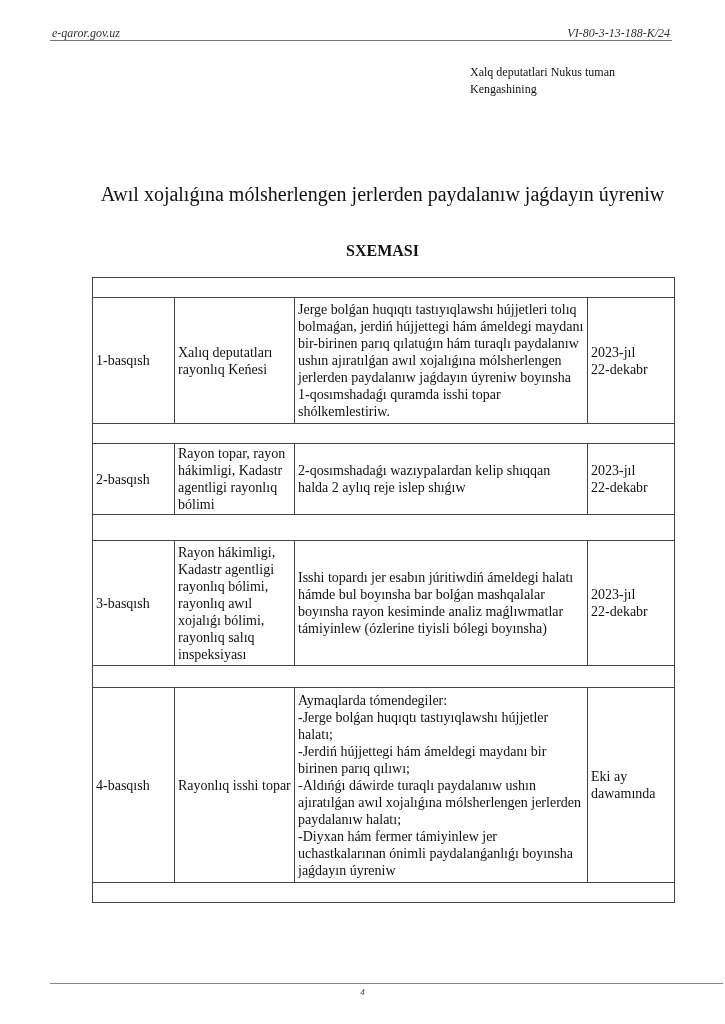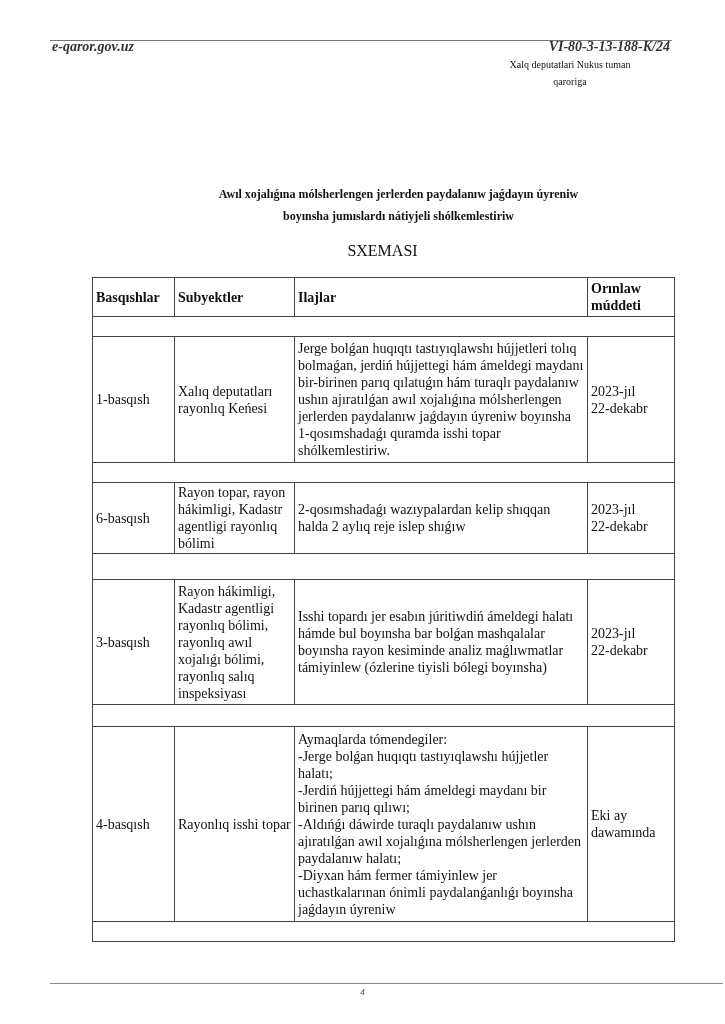--- a/index.html
+++ b/index.html
@@ -8,7 +8,7 @@
       font-family: "Liberation Serif", serif; color: #111;
     }
     .hdr-left, .hdr-right {
-      position: absolute; top: 39px; font-size: 14px; font-style: italic; font-weight: bold; color: #333;
+      position: absolute; top: 26px; font-size: 12px; font-style: italic; font-weight: normal; color: #333;
     }
     .hdr-left { left: 52px; }
     .hdr-right { right: 55px; }

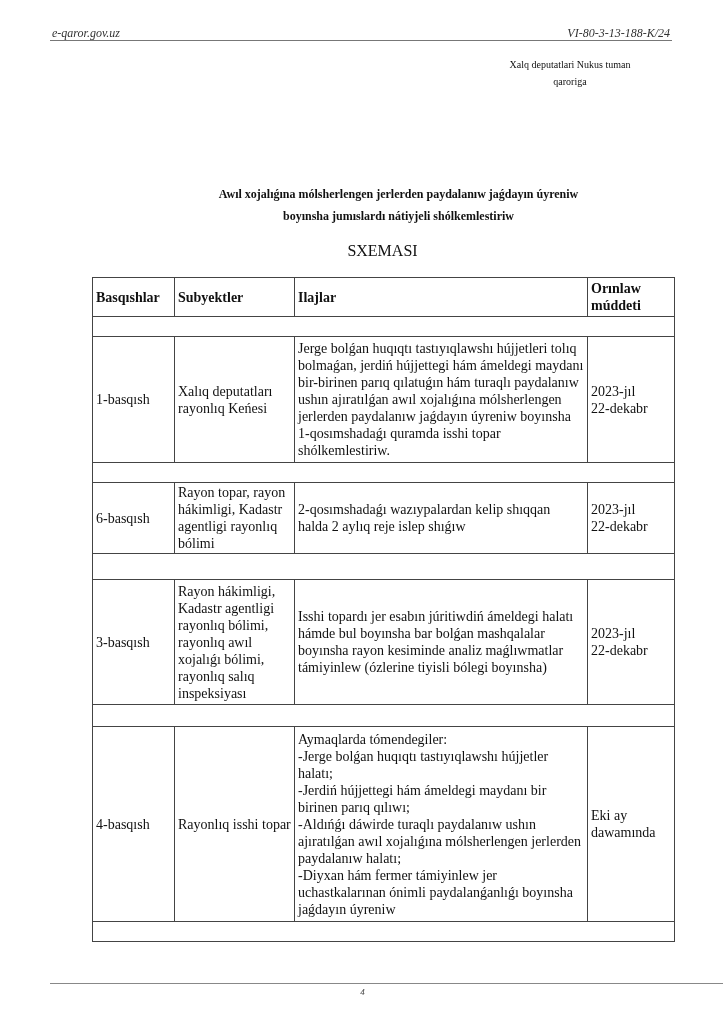--- a/index.html
+++ b/index.html
@@ -17,8 +17,8 @@
       border-top: 1.5px solid #777;
     }
     .approval {
-      position: absolute; left: 470px; top: 56px; width: 200px;
-      text-align: center; font-size: 10px; line-height: 17px;
+      position: absolute; left: 470px; top: 64px; width: 200px;
+      text-align: left; font-size: 12px; line-height: 17px;
     }
     .title {
       position: absolute; left: 108px; width: 581px; top: 183px;

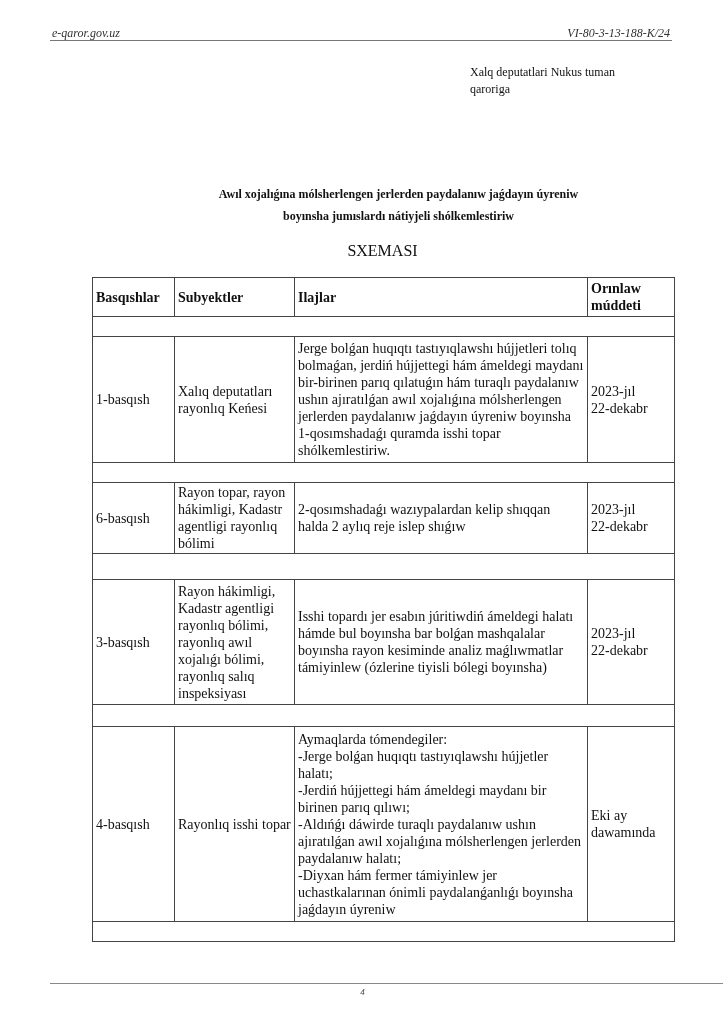--- a/index.html
+++ b/index.html
@@ -55,6 +55,7 @@
 
 <div class="approval">
   <div>Xalq deputatlari Nukus tuman</div>
+  <div>Kengashining</div>
   <div>qaroriga</div>
 </div>
 

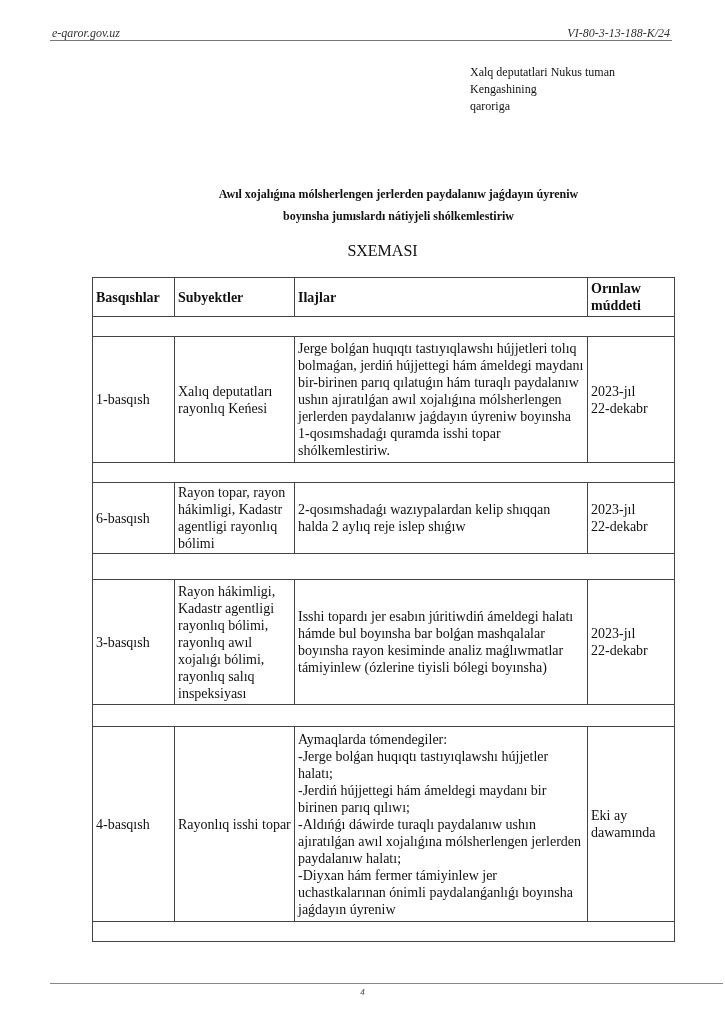--- a/index.html
+++ b/index.html
@@ -56,7 +56,6 @@
 <div class="approval">
   <div>Xalq deputatlari Nukus tuman</div>
   <div>Kengashining</div>
-  <div>qaroriga</div>
 </div>
 
 <div class="title">

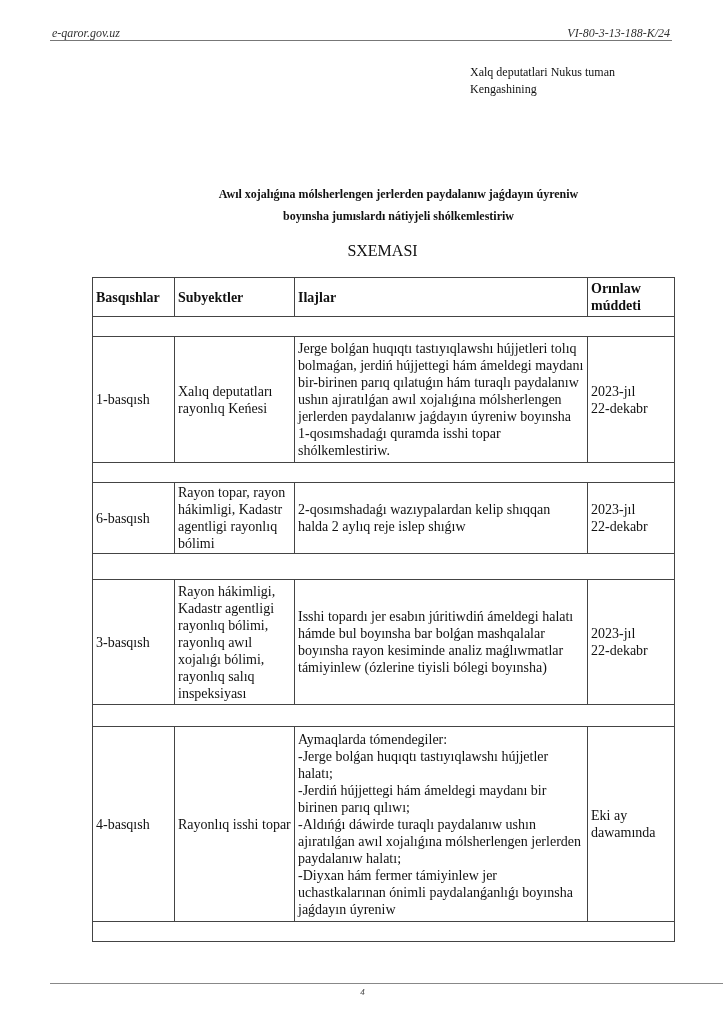--- a/index.html
+++ b/index.html
@@ -21,8 +21,8 @@
       text-align: left; font-size: 12px; line-height: 17px;
     }
     .title {
-      position: absolute; left: 108px; width: 581px; top: 183px;
-      text-align: center; font-weight: bold; font-size: 12px; line-height: 22px;
+      position: absolute; left: 92px; width: 581px; top: 183px;
+      text-align: center; font-weight: normal; font-size: 20px; line-height: 22px;
     }
     .subtitle {
       position: absolute; left: 92px; width: 581px; top: 242px;

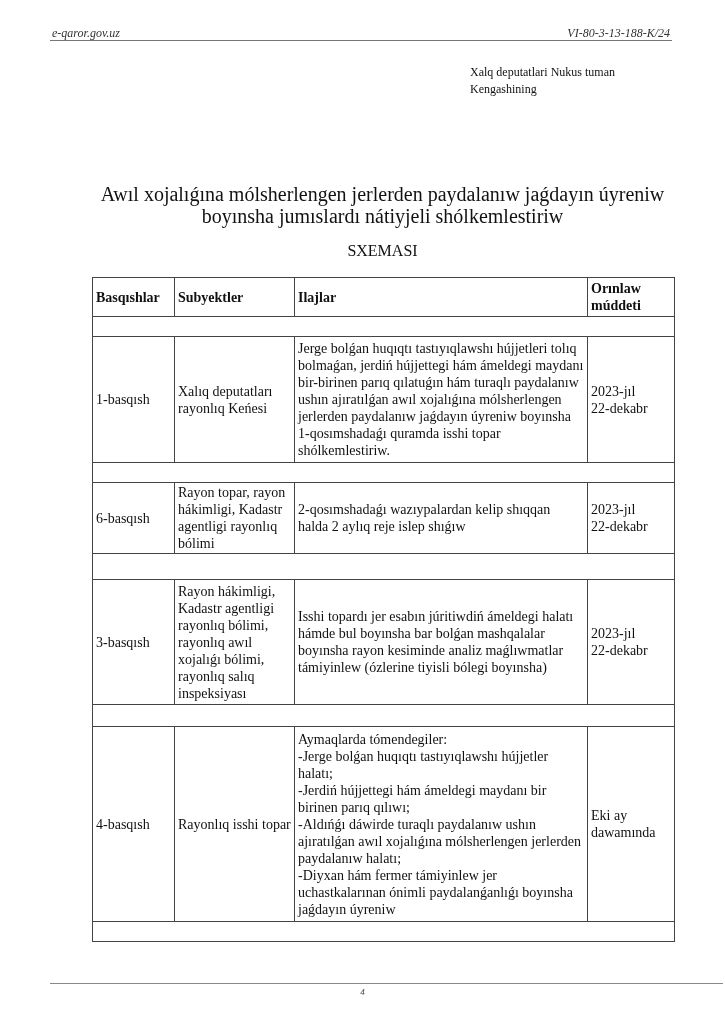--- a/index.html
+++ b/index.html
@@ -60,7 +60,6 @@
 
 <div class="title">
   <div>Awıl xojalıǵına mólsherlengen jerlerden paydalanıw jaǵdayın úyreniw</div>
-  <div>boyınsha jumıslardı nátiyjeli shólkemlestiriw</div>
 </div>
 <div class="subtitle">SXEMASI</div>
 

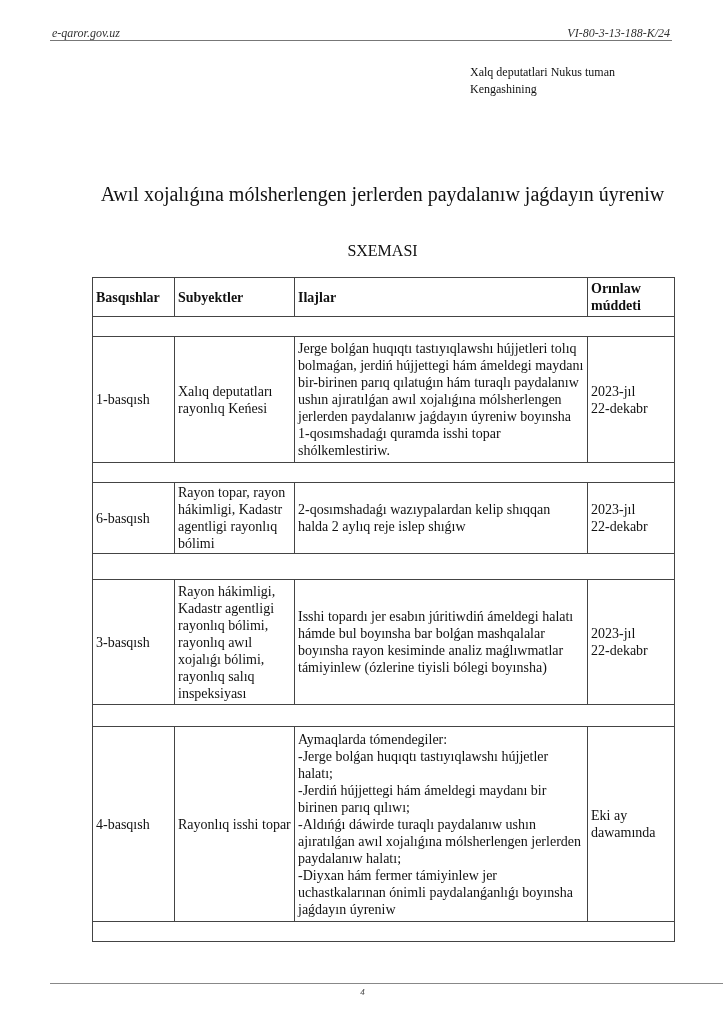--- a/index.html
+++ b/index.html
@@ -26,7 +26,7 @@
     }
     .subtitle {
       position: absolute; left: 92px; width: 581px; top: 242px;
-      text-align: center; font-weight: normal; font-size: 16px;
+      text-align: center; font-weight: bold; font-size: 16px;
     }
     table.schema {
       position: absolute; left: 92px; top: 277px; width: 582px;

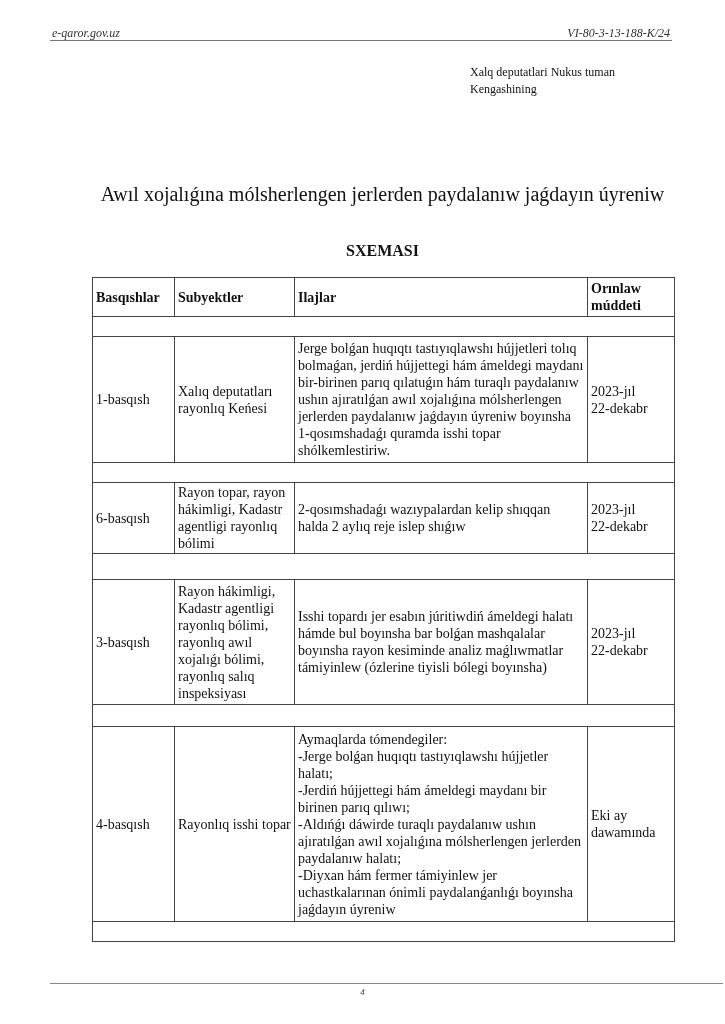--- a/index.html
+++ b/index.html
@@ -71,15 +71,6 @@
     <col style="width:87px">
   </colgroup>
   <tbody>
-      <tr>
-    <th>Basqıshlar</th>
-    <th>Subyektler</th>
-    <th>Ilajlar</th>
-    <th>
-      <div>Orınlaw</div>
-      <div>múddeti</div>
-    </th>
-  </tr>
   <tr class="blank">
         <td colspan="4"></td>
       </tr>

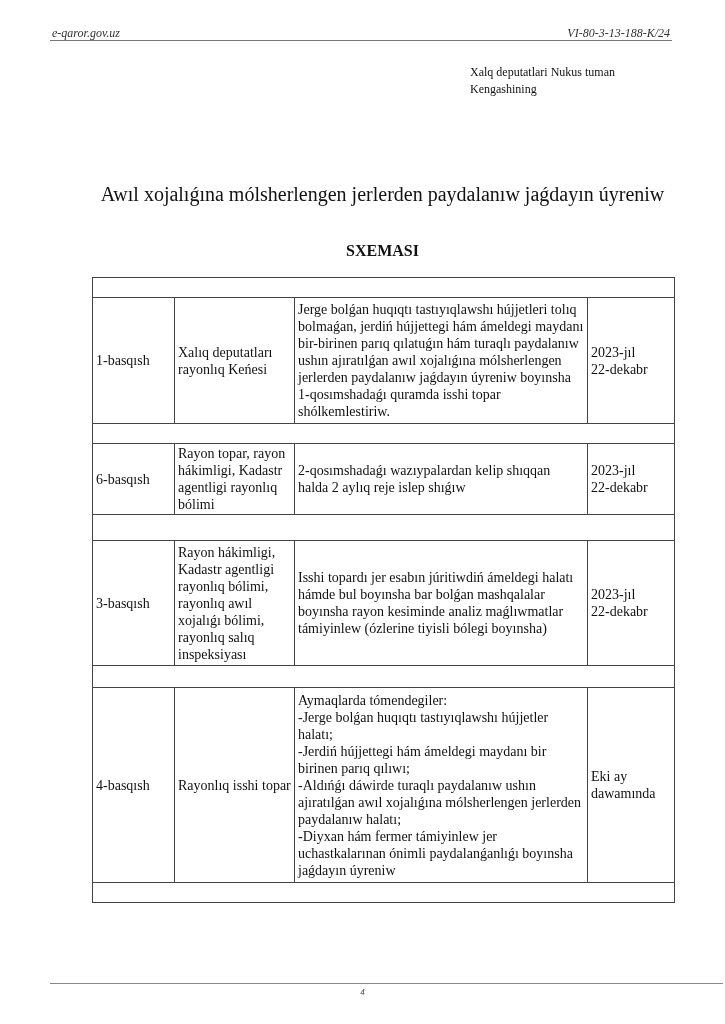--- a/index.html
+++ b/index.html
@@ -89,7 +89,7 @@
       </tr>
 
   <tr style="height:67px">
-    <td>6-basqısh</td>
+    <td>2-basqısh</td>
     <td>Rayon topar, rayon hákimligi, Kadastr agentligi rayonlıq bólimi</td>
     <td>2-qosımshadaǵı wazıypalardan kelip shıqqan halda 2 aylıq reje islep shıǵıw</td>
     <td>

